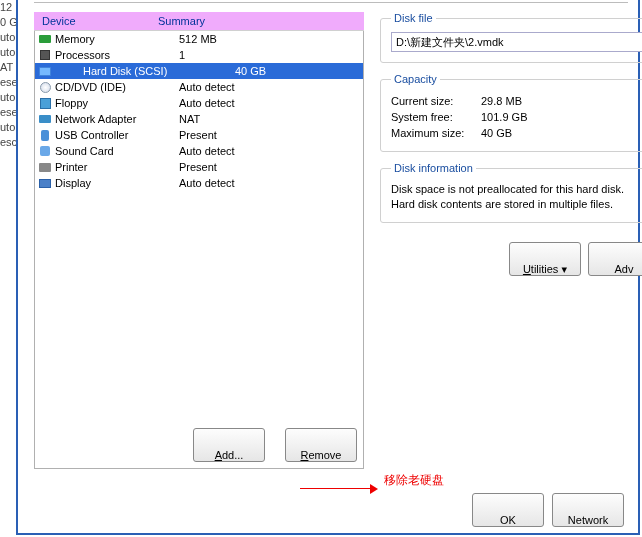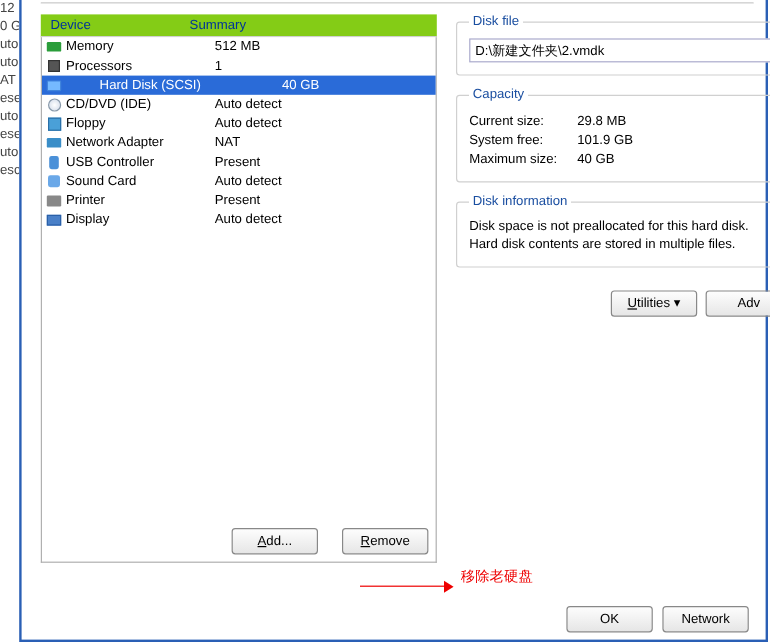--- a/index.html
+++ b/index.html
@@ -47,7 +47,7 @@
   }
   .device-header {
     display: flex;
-    background: #84cc16;
+    background: #f0abfc;
     border-bottom: 1px solid #d0d0d0;
     padding: 3px 4px;
     color: #003399;

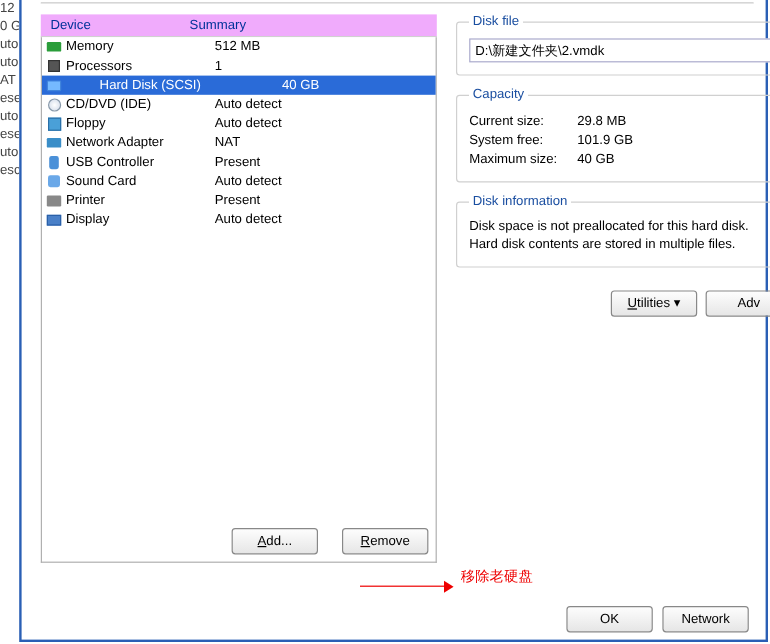--- a/index.html
+++ b/index.html
@@ -104,7 +104,7 @@
     font-size: 11px;
     text-align: center;
     line-height: 20px;
-    padding: 0 8px;
+    padding: 16px 8px;
     cursor: default;
   }
   .btn .ul { text-decoration: underline; }

